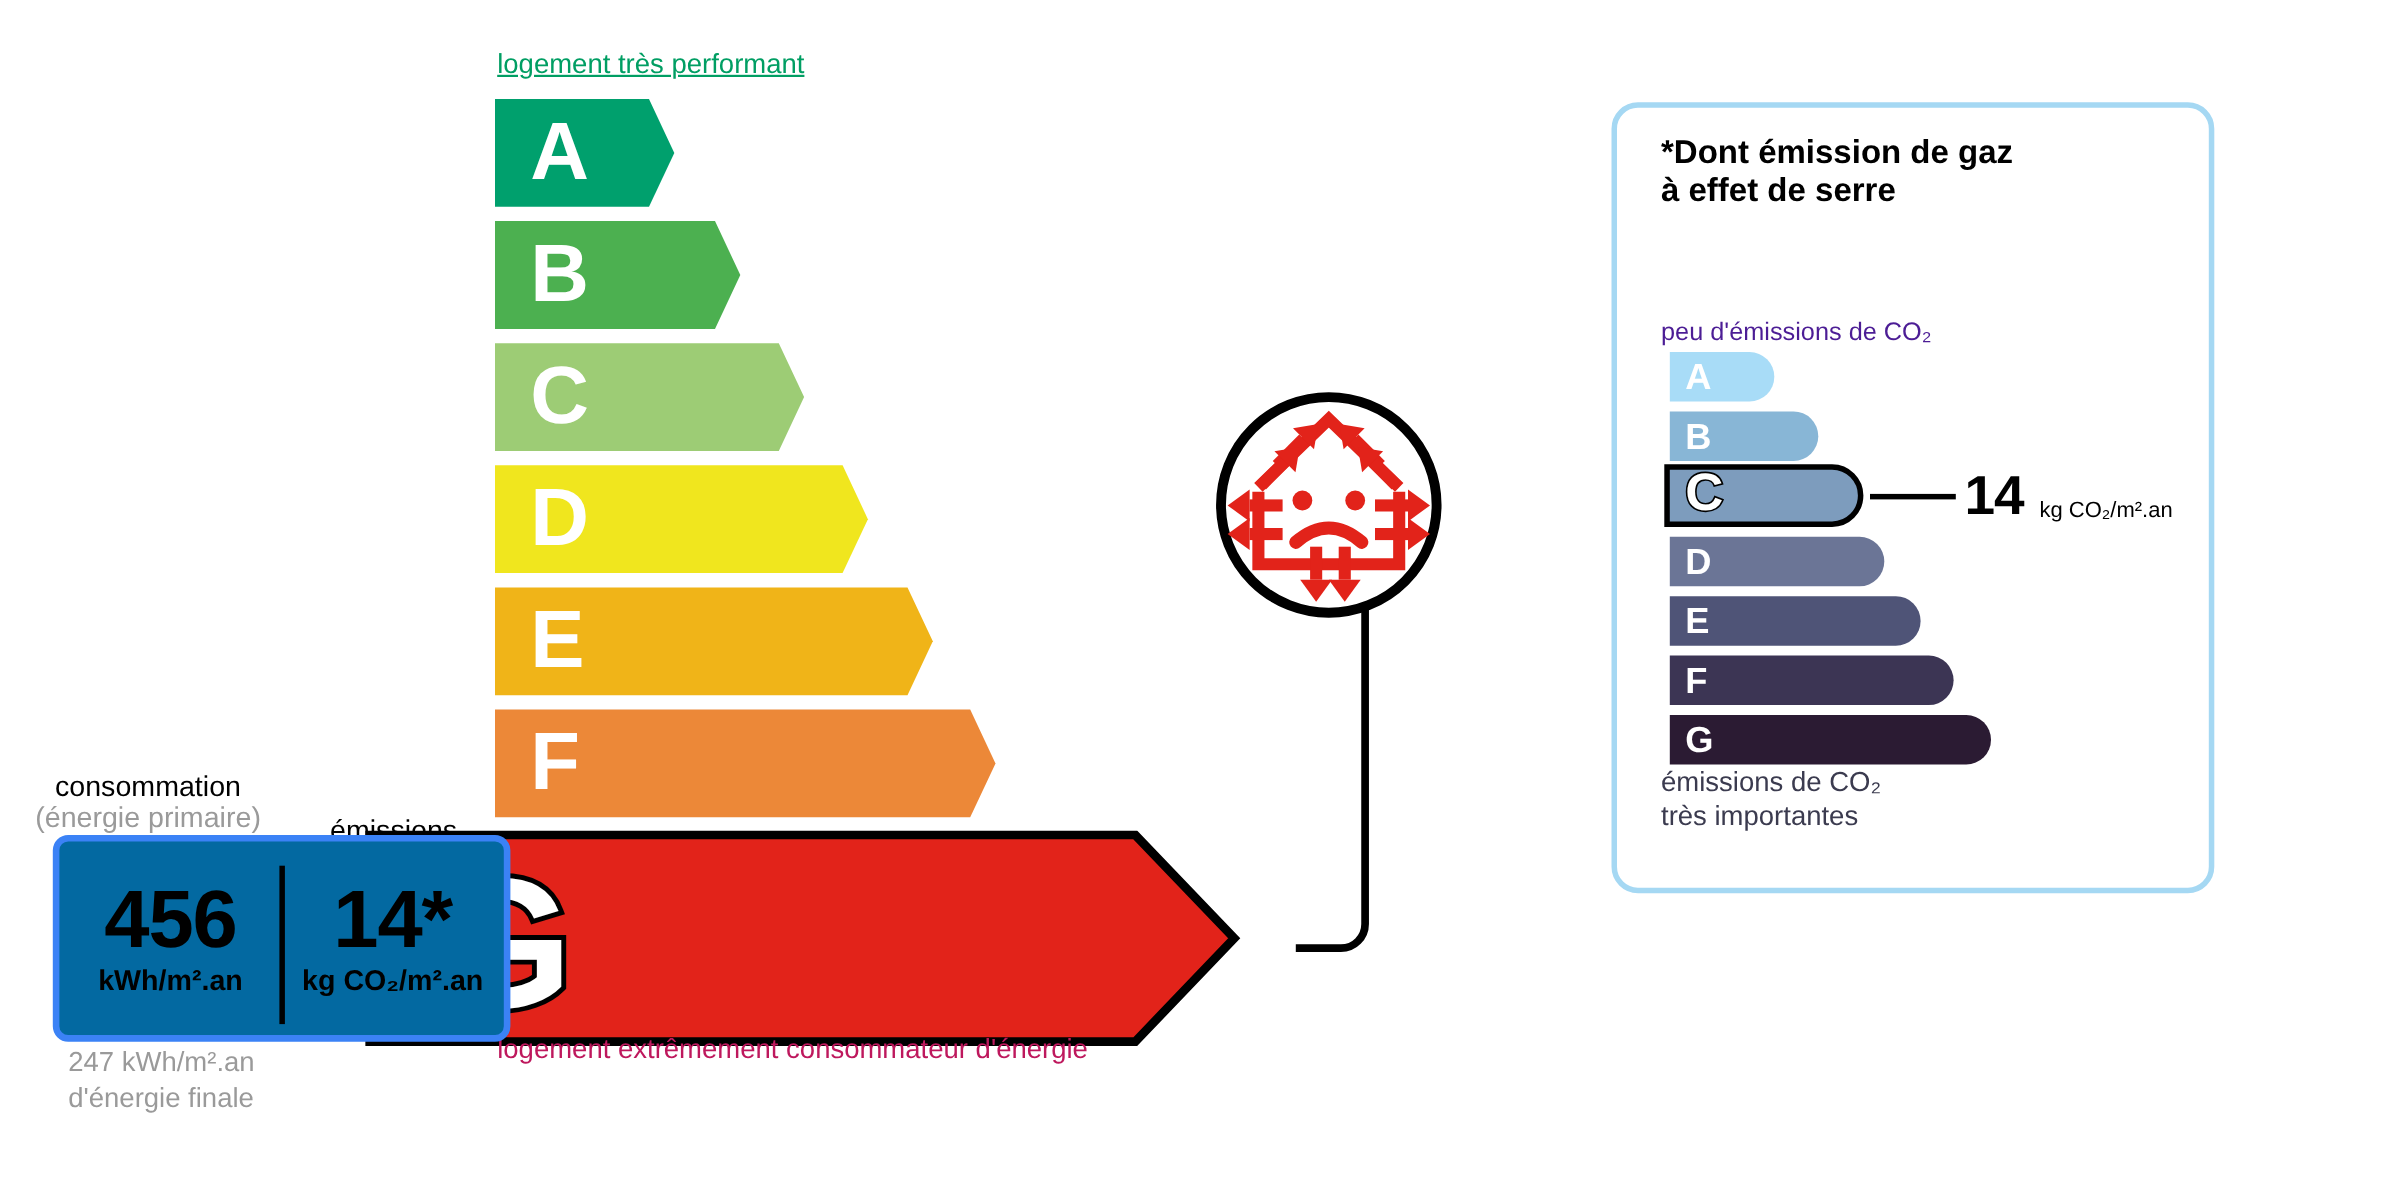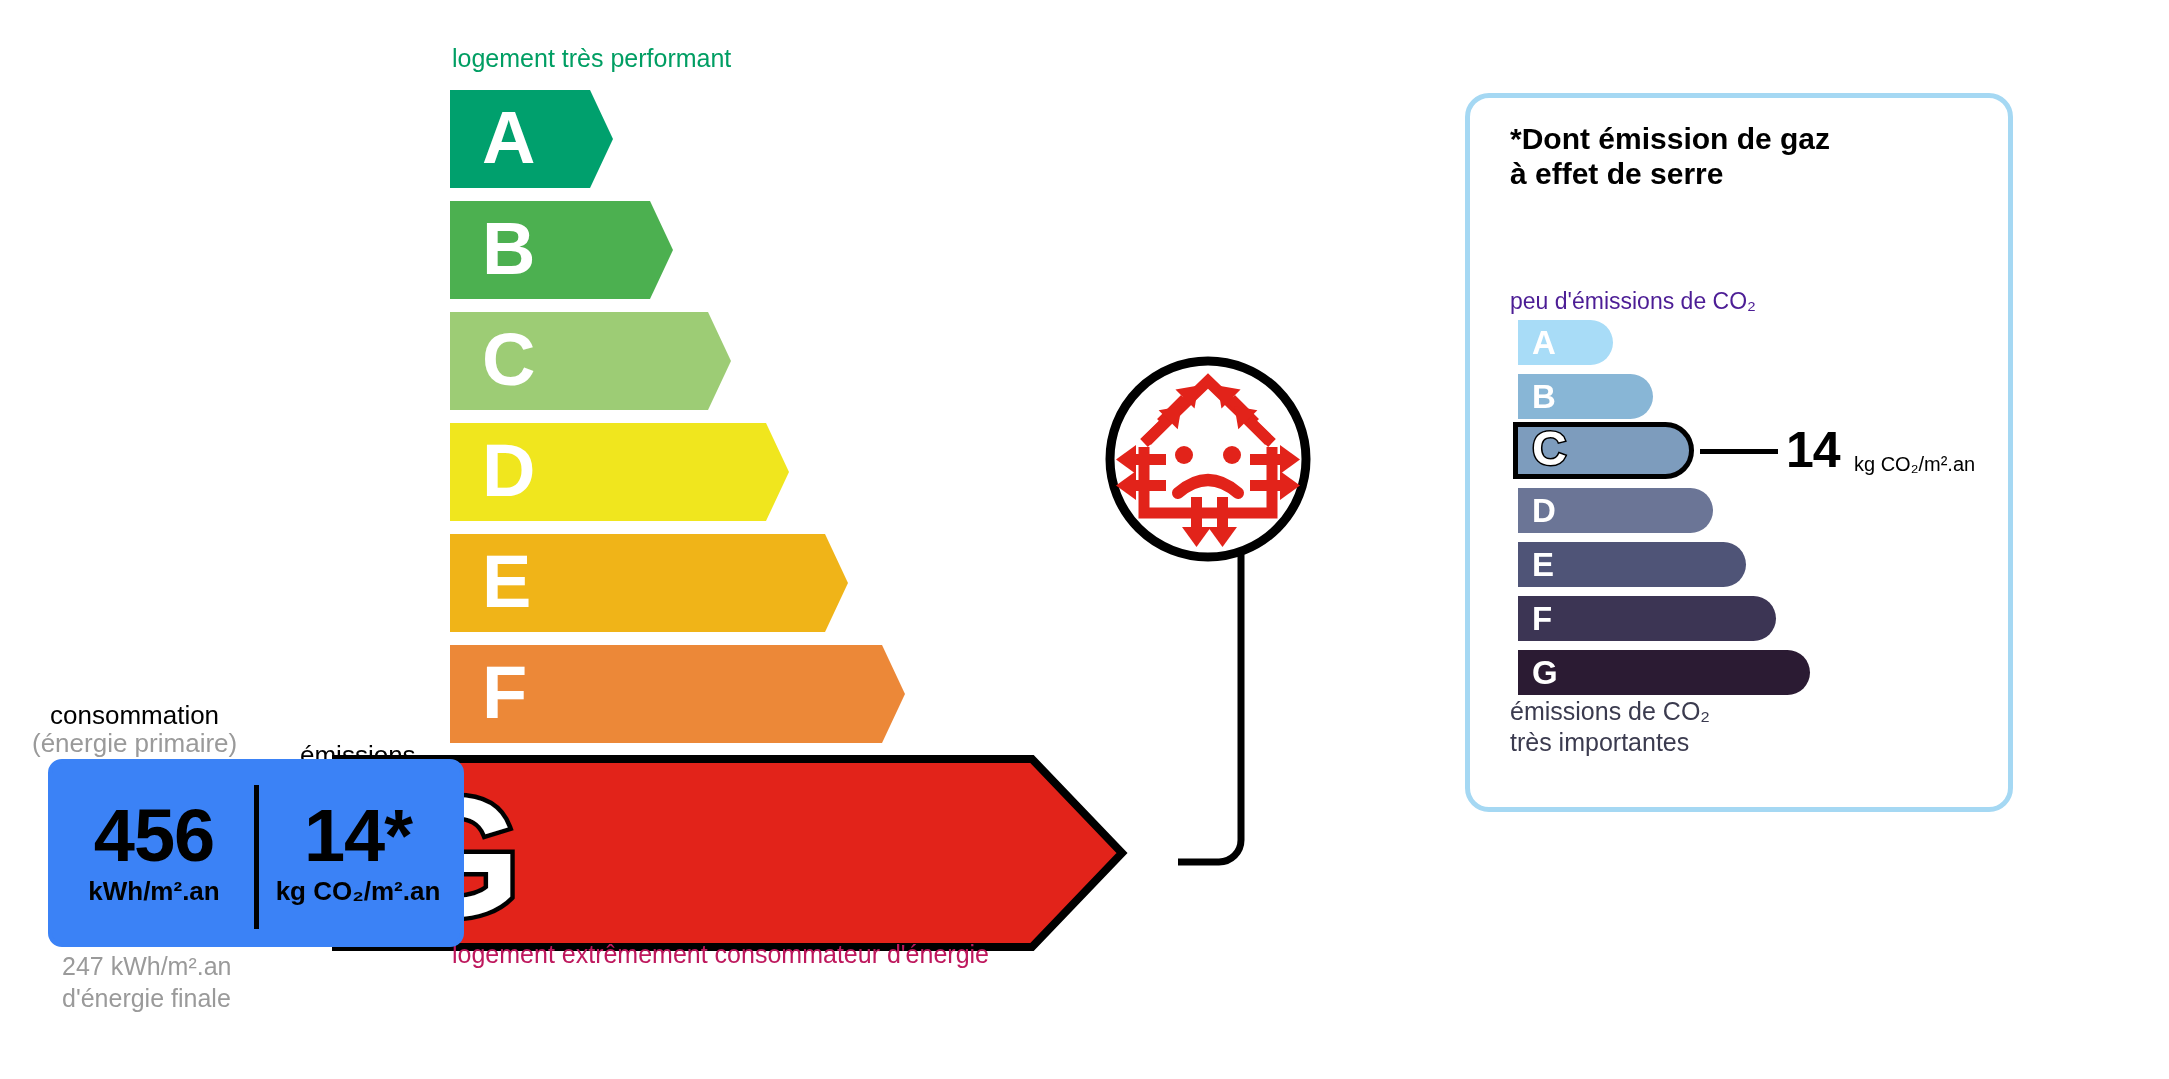--- a/index.html
+++ b/index.html
@@ -21,7 +21,7 @@
 
   .top-caption{
     position:absolute;left:452px;top:44px;
-    font-size:25px;color:#009e63;white-space:nowrap;
+    font-size:25px;color:#009e63;white-space:nowrap;text-decoration:underline;
   }
   .bottom-caption{
     position:absolute;left:452px;top:940px;

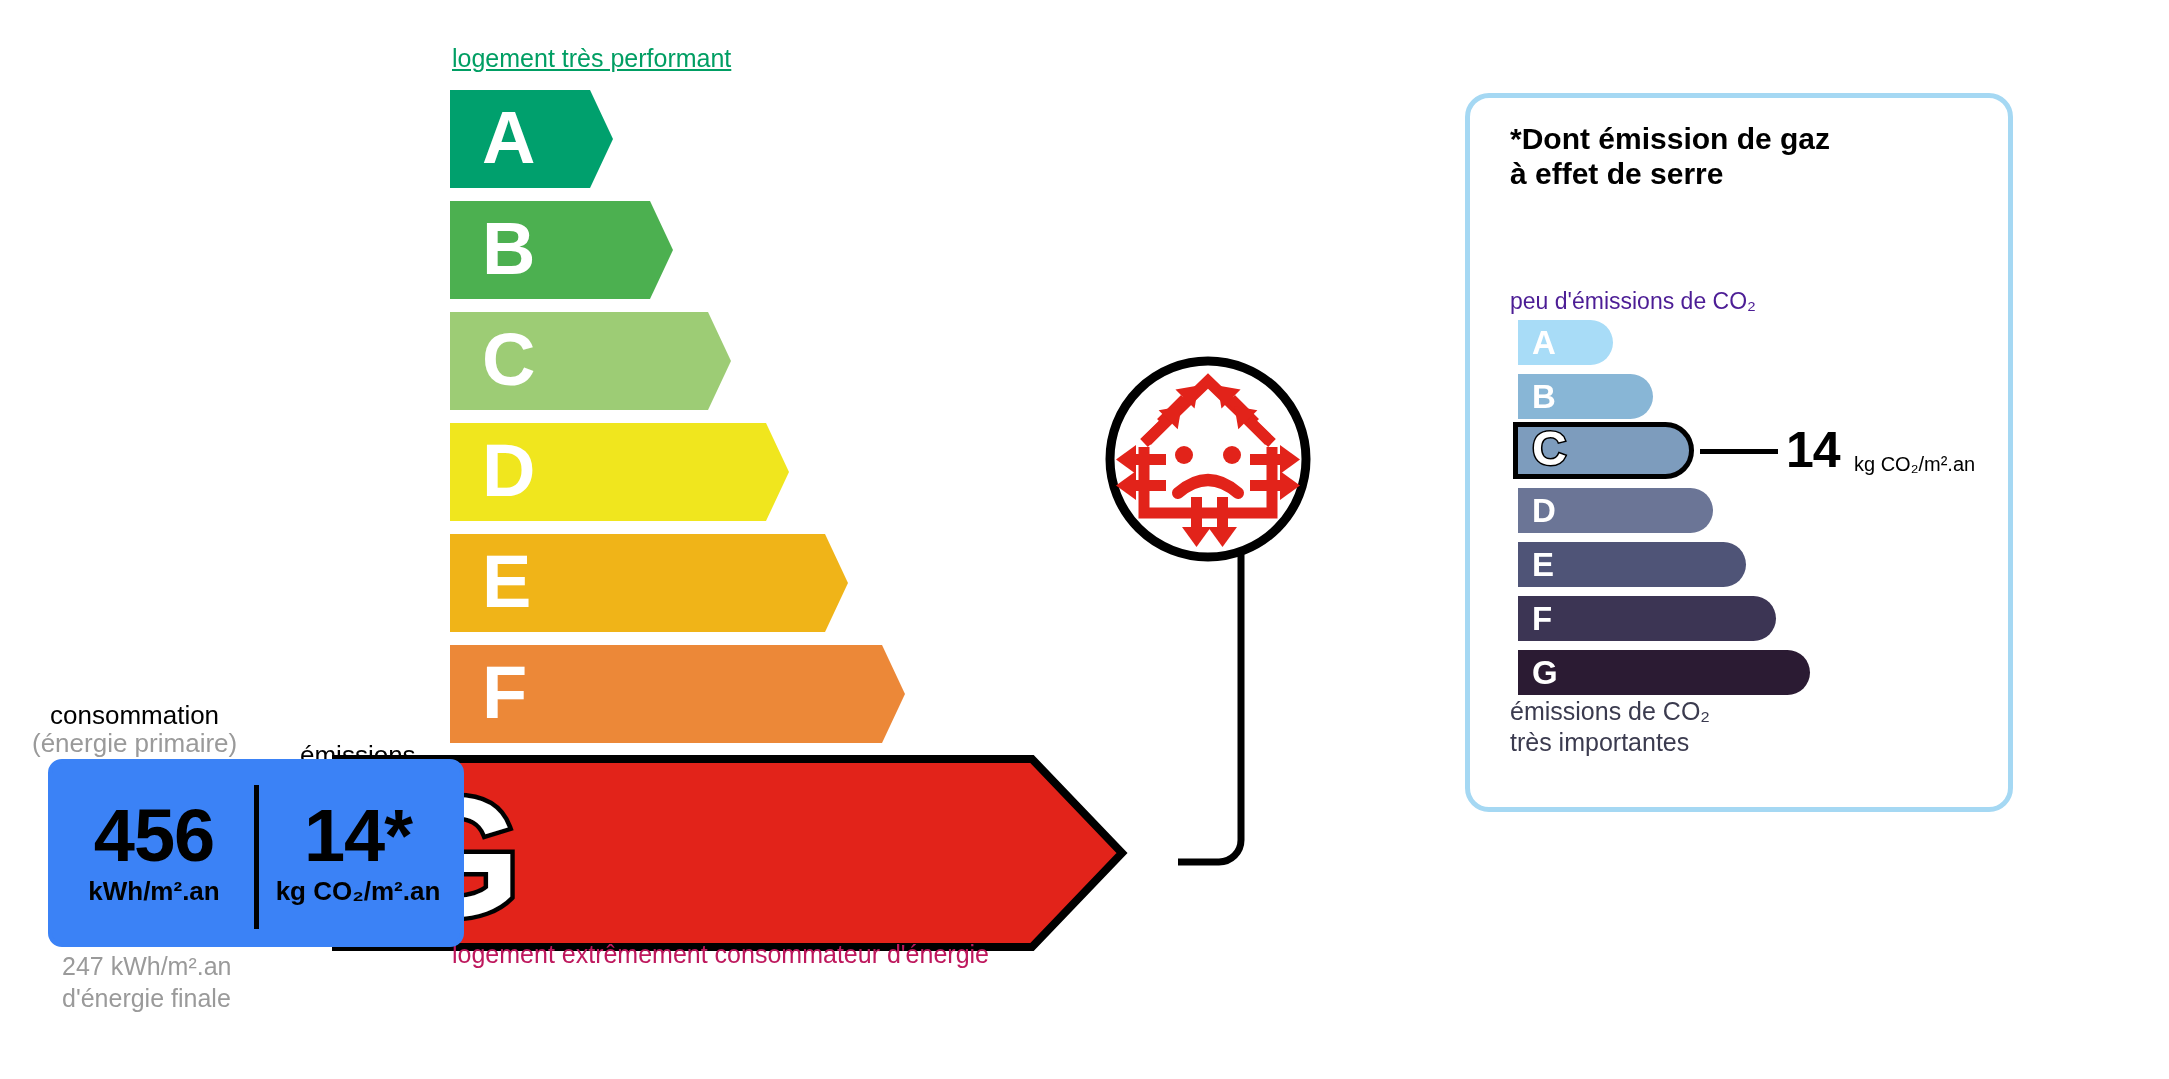--- a/index.html
+++ b/index.html
@@ -33,7 +33,7 @@
 
   #value-box{
     position:absolute;left:4px;top:4px;width:416px;height:188px;
-    border:4px solid #3b82f6;border-radius:14px;background:#3b82f6;
+    border:6px solid #3b82f6;border-radius:14px;background:#0369a1;
     box-sizing:border-box;z-index:3;
   }
   .value-cell{position:absolute;top:0;height:100%;

